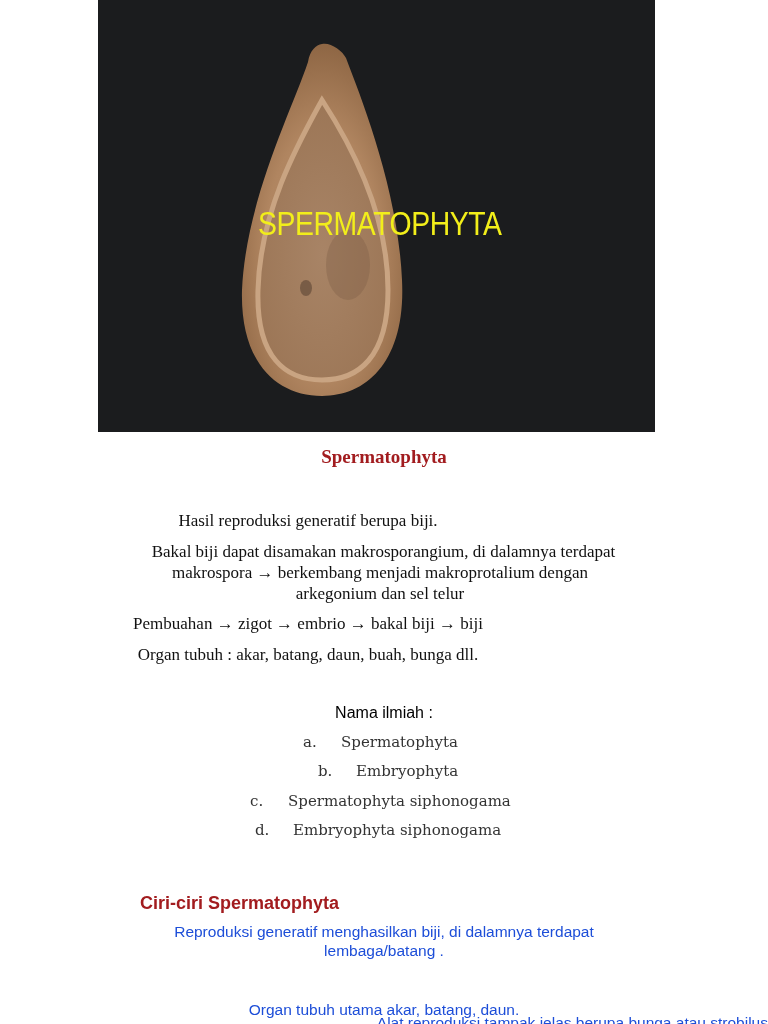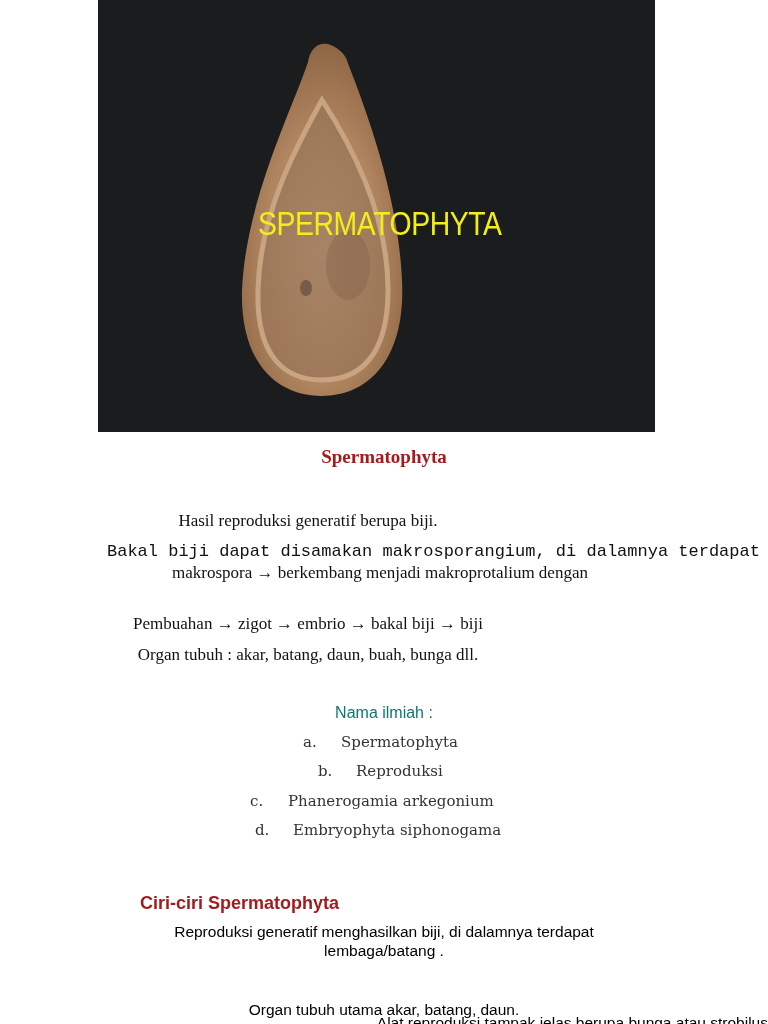--- a/index.html
+++ b/index.html
@@ -78,7 +78,6 @@
       text-align: center;
       padding-left: 7px;
       white-space: nowrap;
-      font-family: Liberation Mono, monospace;
     }
     .nama-label {
       position: absolute;

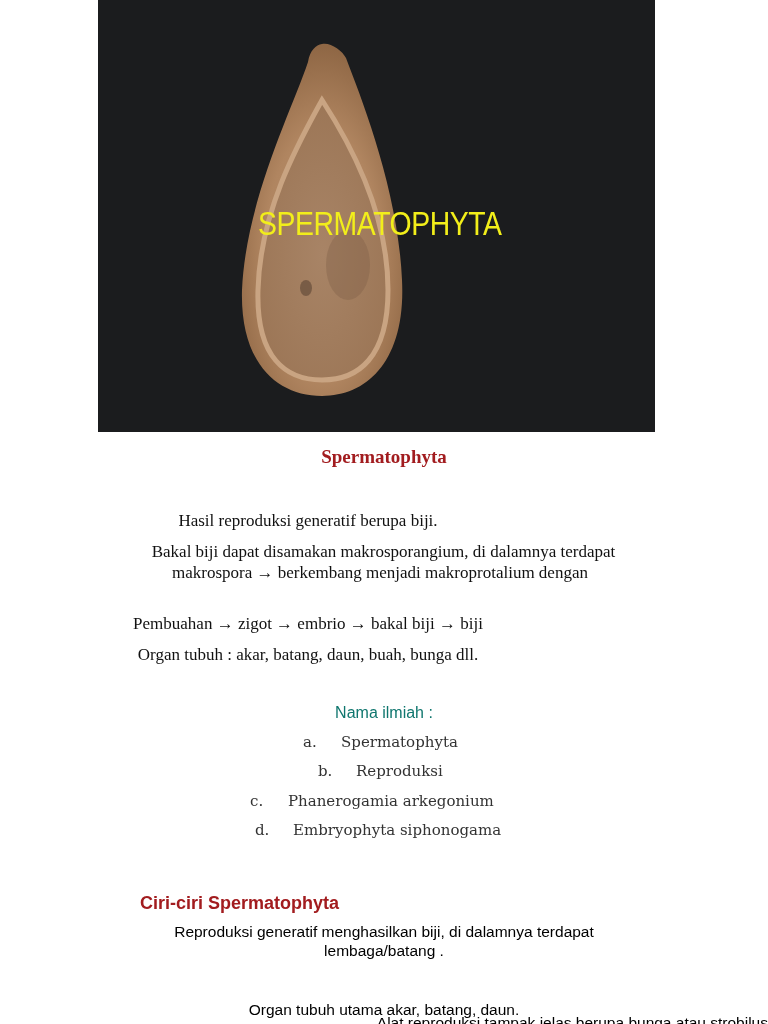--- a/index.html
+++ b/index.html
@@ -153,6 +153,7 @@
 <div class="para2 serif">
   <span class="first">Bakal biji  dapat disamakan  makrosporangium, di dalamnya terdapat</span>
   <span style="display:block;">makrospora → berkembang menjadi makroprotalium dengan</span>
+  <span style="display:block;">arkegonium dan sel telur</span>
 </div>
 
 <div class="line serif" style="top:614px;">Pembuahan → zigot → embrio → bakal biji → biji</div>

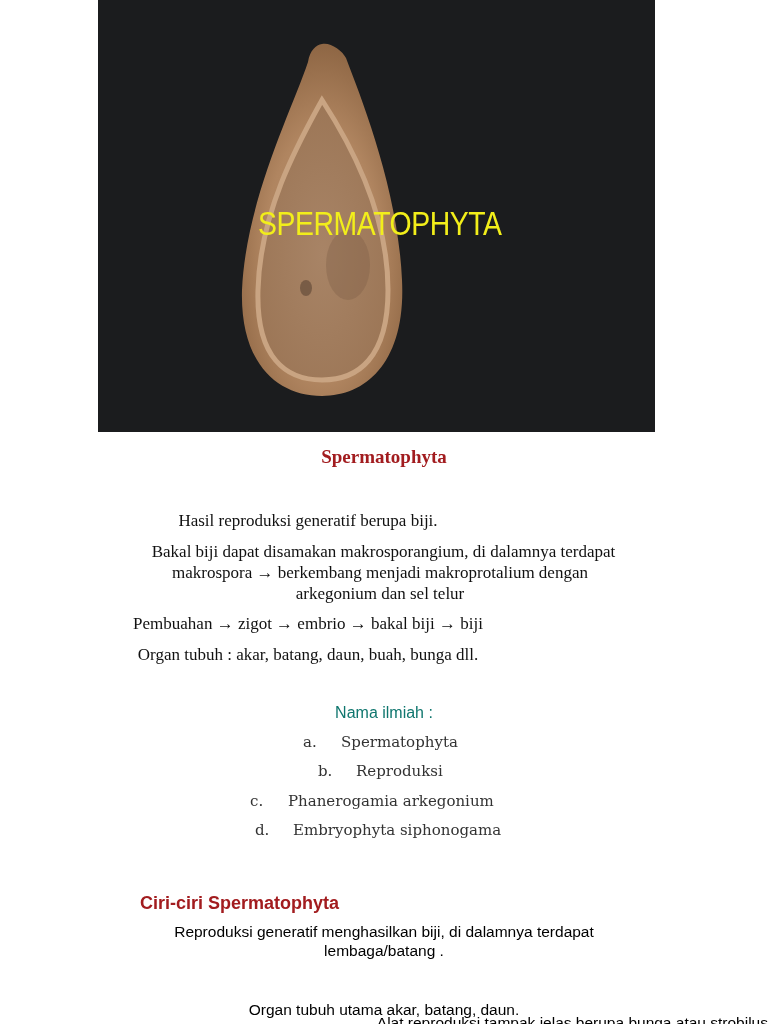--- a/index.html
+++ b/index.html
@@ -87,7 +87,7 @@
       text-align: center;
       font-family: "Liberation Sans", sans-serif;
       font-size: 16px;
-      color: #0f766e;
+      color: #000000;
     }
     .sci-item {
       position: absolute;

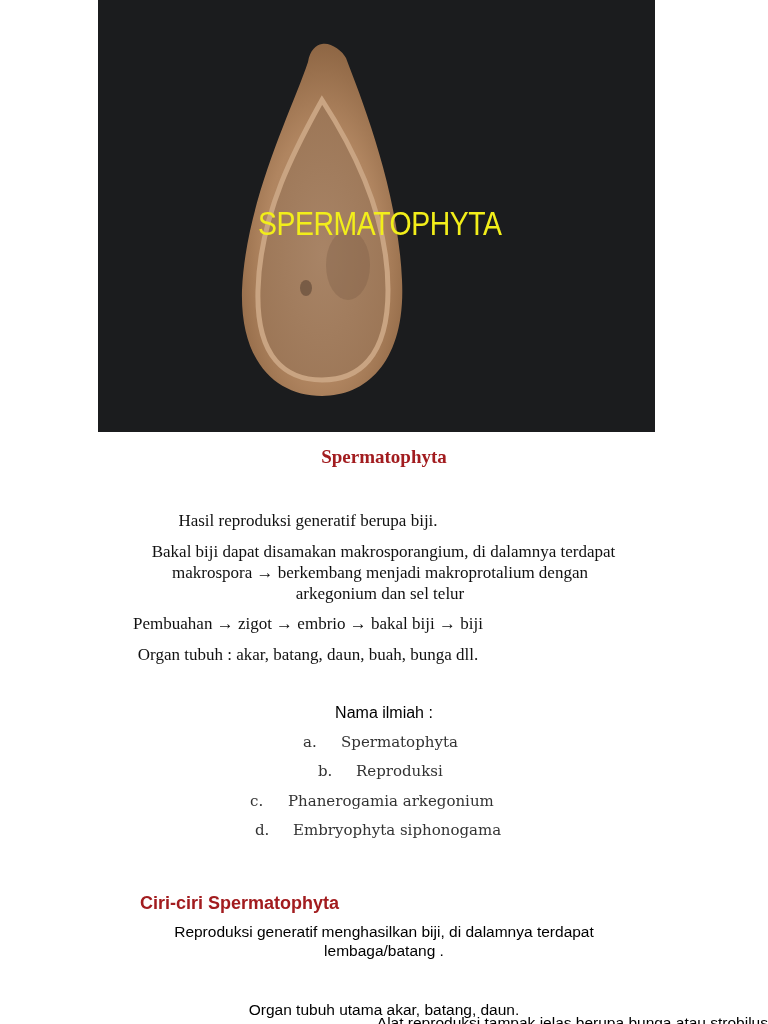--- a/index.html
+++ b/index.html
@@ -165,7 +165,7 @@
   <span class="letter">a.</span><span>Spermatophyta</span>
 </div>
 <div class="sci-item" style="top:762px; left:318px;">
-  <span class="letter">b.</span><span>Reproduksi</span>
+  <span class="letter">b.</span><span>Embryophyta</span>
 </div>
 <div class="sci-item" style="top:792px; left:250px;">
   <span class="letter">c.</span><span>Phanerogamia arkegonium</span>

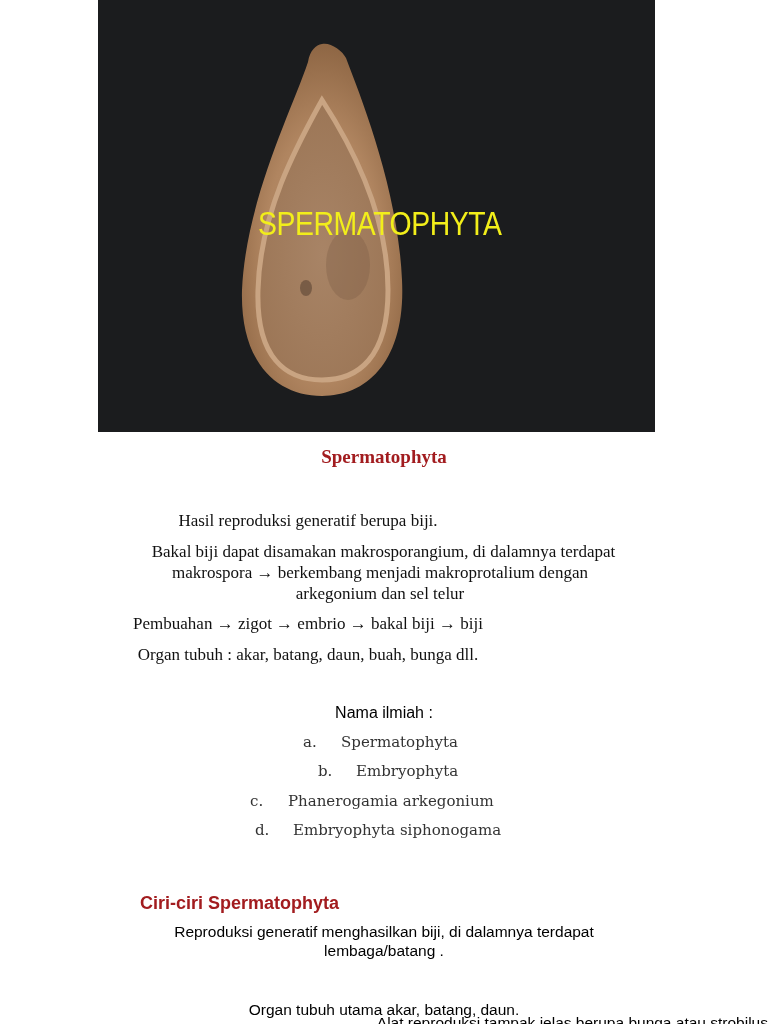--- a/index.html
+++ b/index.html
@@ -168,7 +168,7 @@
   <span class="letter">b.</span><span>Embryophyta</span>
 </div>
 <div class="sci-item" style="top:792px; left:250px;">
-  <span class="letter">c.</span><span>Phanerogamia arkegonium</span>
+  <span class="letter">c.</span><span>Spermatophyta siphonogama</span>
 </div>
 <div class="sci-item" style="top:821px; left:255px;">
   <span class="letter">d.</span><span>Embryophyta siphonogama</span>

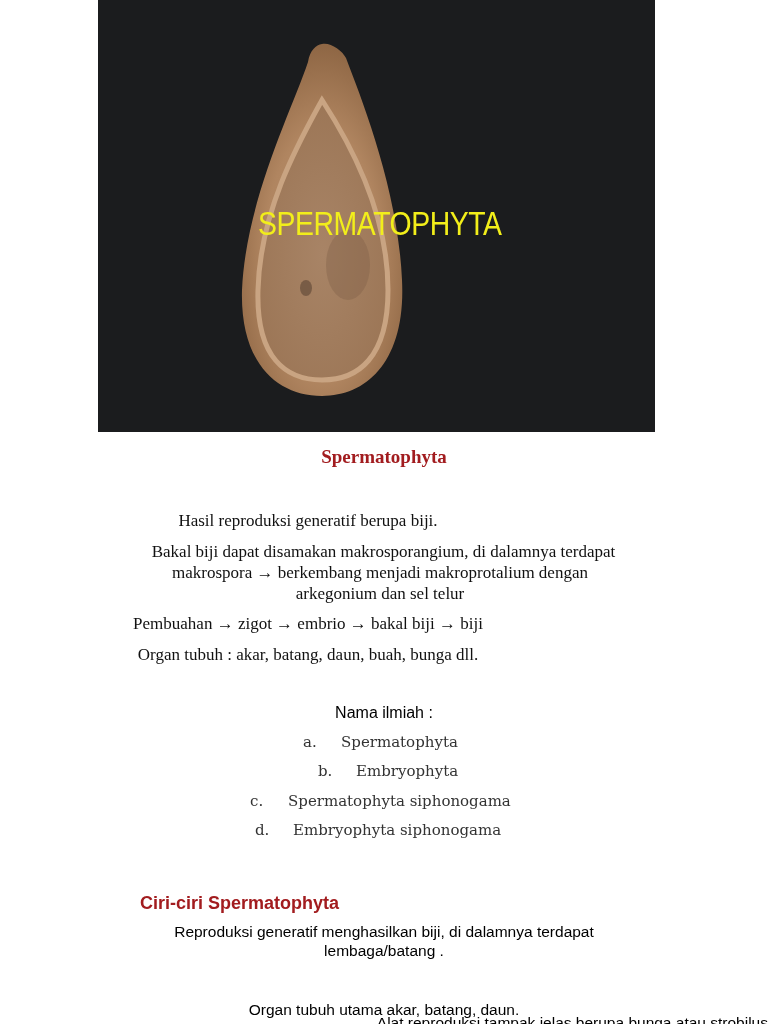--- a/index.html
+++ b/index.html
@@ -117,7 +117,7 @@
       text-align: center;
       font-family: "Liberation Sans", sans-serif;
       font-size: 15.5px;
-      color: #000000;
+      color: #1d4ed8;
       white-space: nowrap;
       line-height: 19px;
     }

